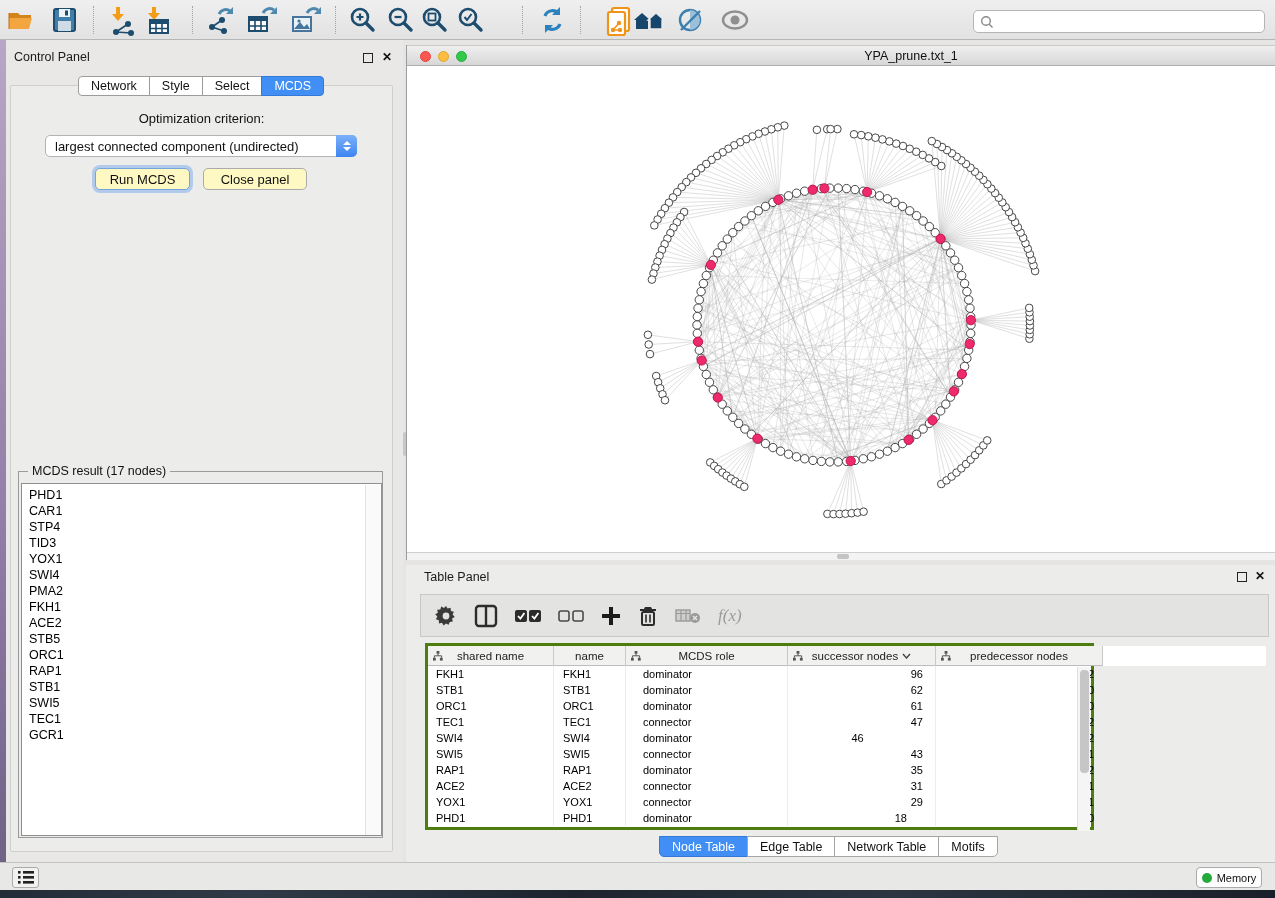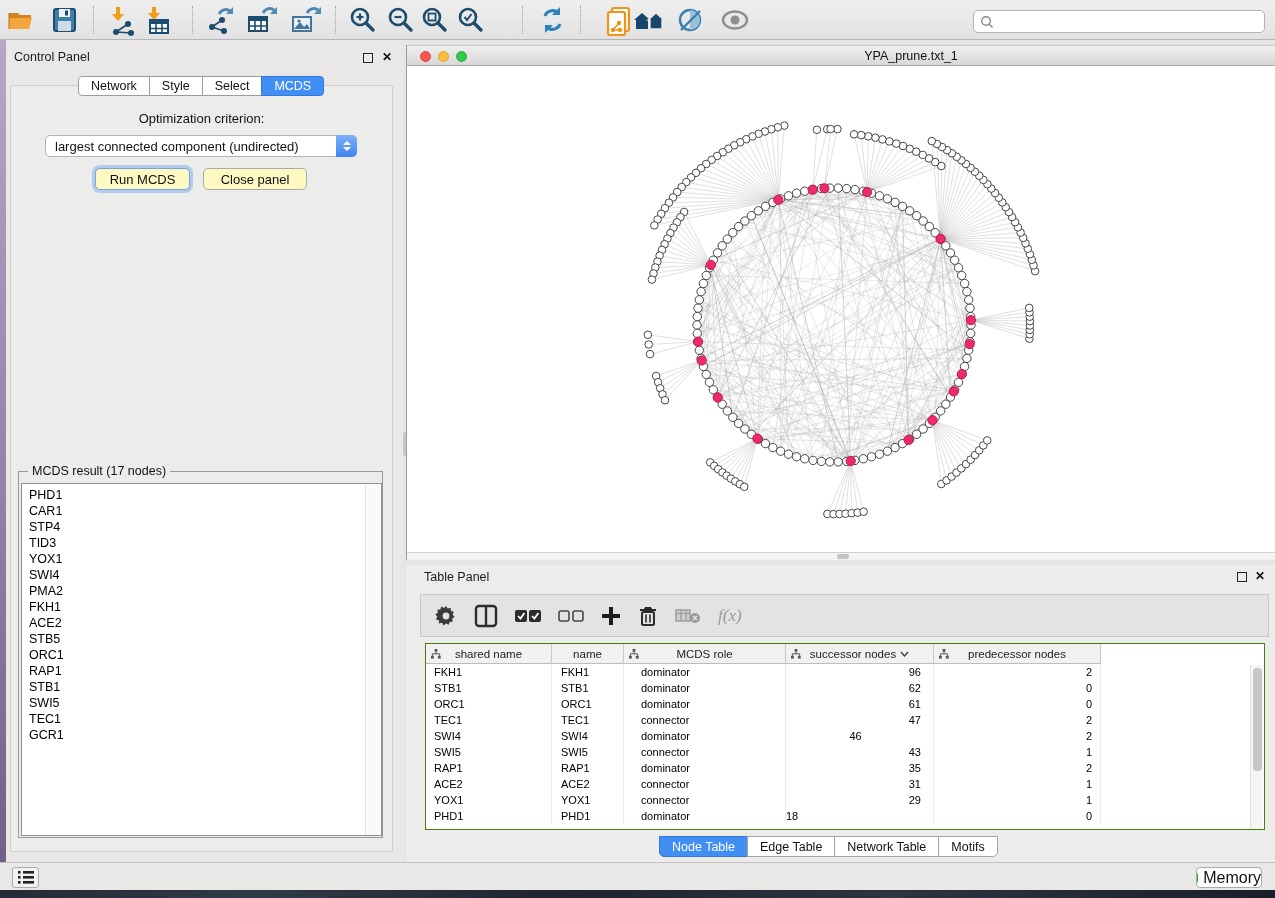--- a/index.html
+++ b/index.html
@@ -75,7 +75,7 @@
                 border:1px solid #c8c8c6; display:flex; align-items:center; gap:17px; padding-left:14px; }
   .tpt-icon { display:flex; align-items:center; justify-content:center; height:30px; }
   #fx-label { font-family:"Liberation Serif", serif; font-style:italic; color:#9a9a9a; font-size:17px; }
-  #tp-table { left:19px; top:78px; width:840px; height:187px; background:#fff; border:1px solid #4d7c0f; }
+  #tp-table { left:19px; top:78px; width:669px; height:187px; background:#fff; border:3px solid #4d7c0f; }
   #tp-header { left:0; top:0; width:838px; height:20px; display:flex; background:#f1f1f0;
                border-bottom:1px solid #bdbdbd; }
   .th { height:20px; display:flex; align-items:center; justify-content:center; gap:4px;

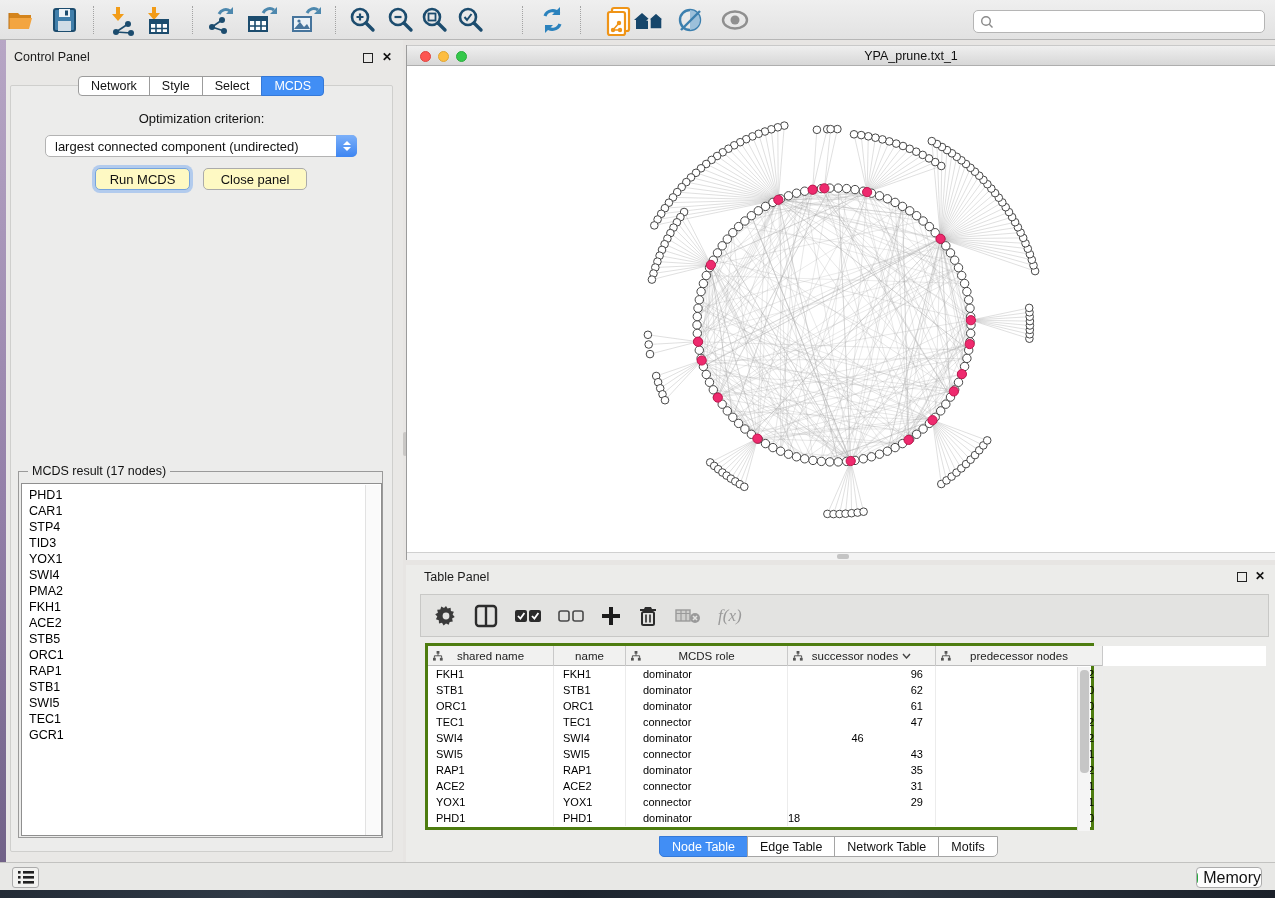--- a/index.html
+++ b/index.html
@@ -1167,7 +1167,7 @@
             <div class="td" style="width: 126px; text-align: left; padding-left: 8px;">PHD1</div>
             <div class="td" style="width: 72px; text-align: left; padding-left: 9px;">PHD1</div>
             <div class="td" style="width: 162px; text-align: left; padding-left: 17px;">dominator</div>
-            <div class="td" style="width: 148px; text-align: left; padding-right: 12px;">18</div>
+            <div class="td" style="width: 148px; text-align: right; padding-right: 28px;">18</div>
             <div class="td" style="width: 167px; text-align: right; padding-right: 8px;">0</div>
           </div>
         </div>

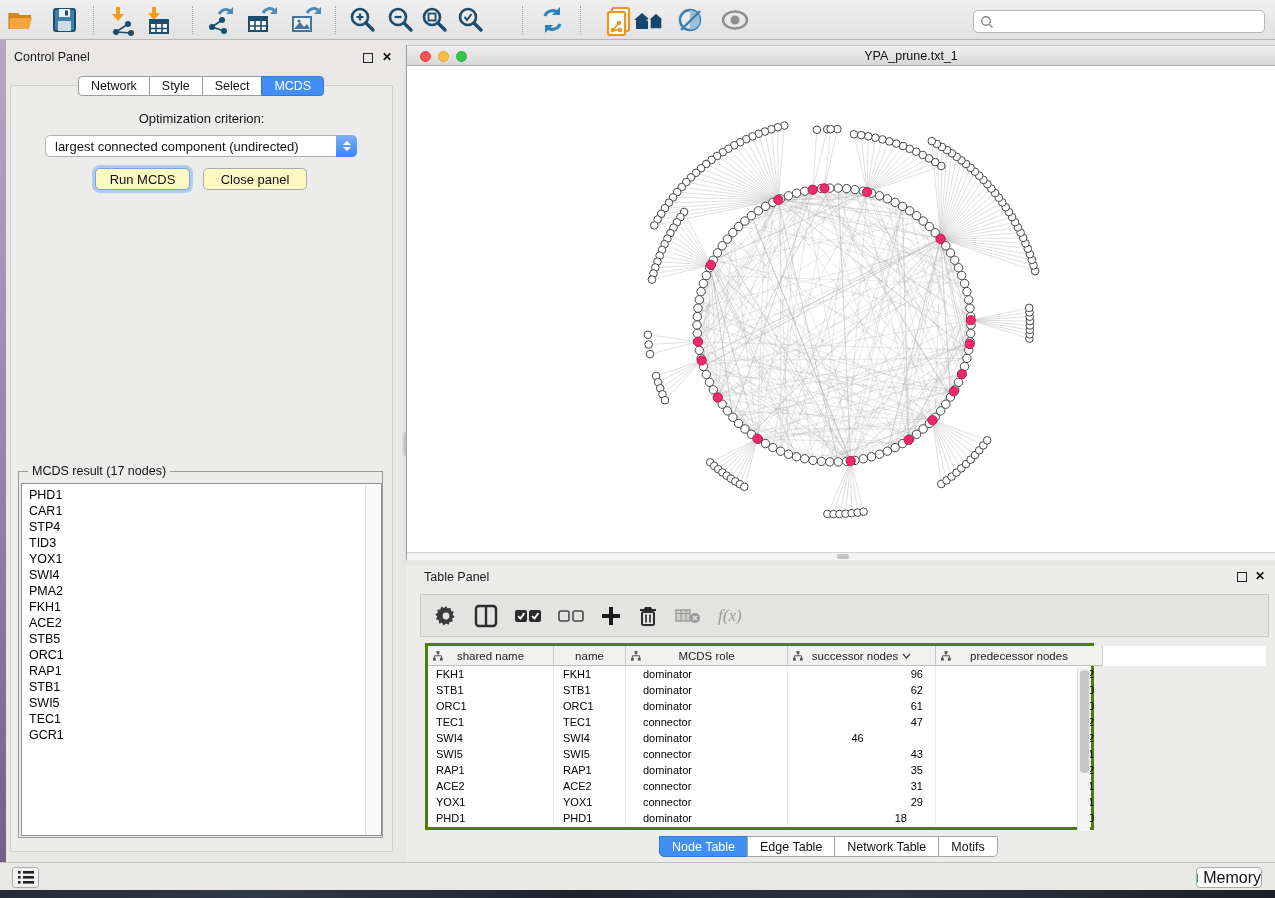--- a/index.html
+++ b/index.html
@@ -100,7 +100,7 @@
               border-radius:3px; display:flex; align-items:center; justify-content:center; }
   #memory-btn { left:1196px; top:4px; width:66px; height:21px; background:#fdfdfd; border:1px solid #ababab;
                 border-radius:4px; display:flex; align-items:center; justify-content:center; gap:5px;
-                font-size:16px; color:#111; }
+                font-size:11px; color:#111; }
   #memory-dot { width:10px; height:10px; border-radius:50%; background:var(--green,#24a93c); }
   #pane-divider { left:403px; top:432px; width:4px; height:24px; background:#c9c7c5; border-radius:2px; }
 </style>

